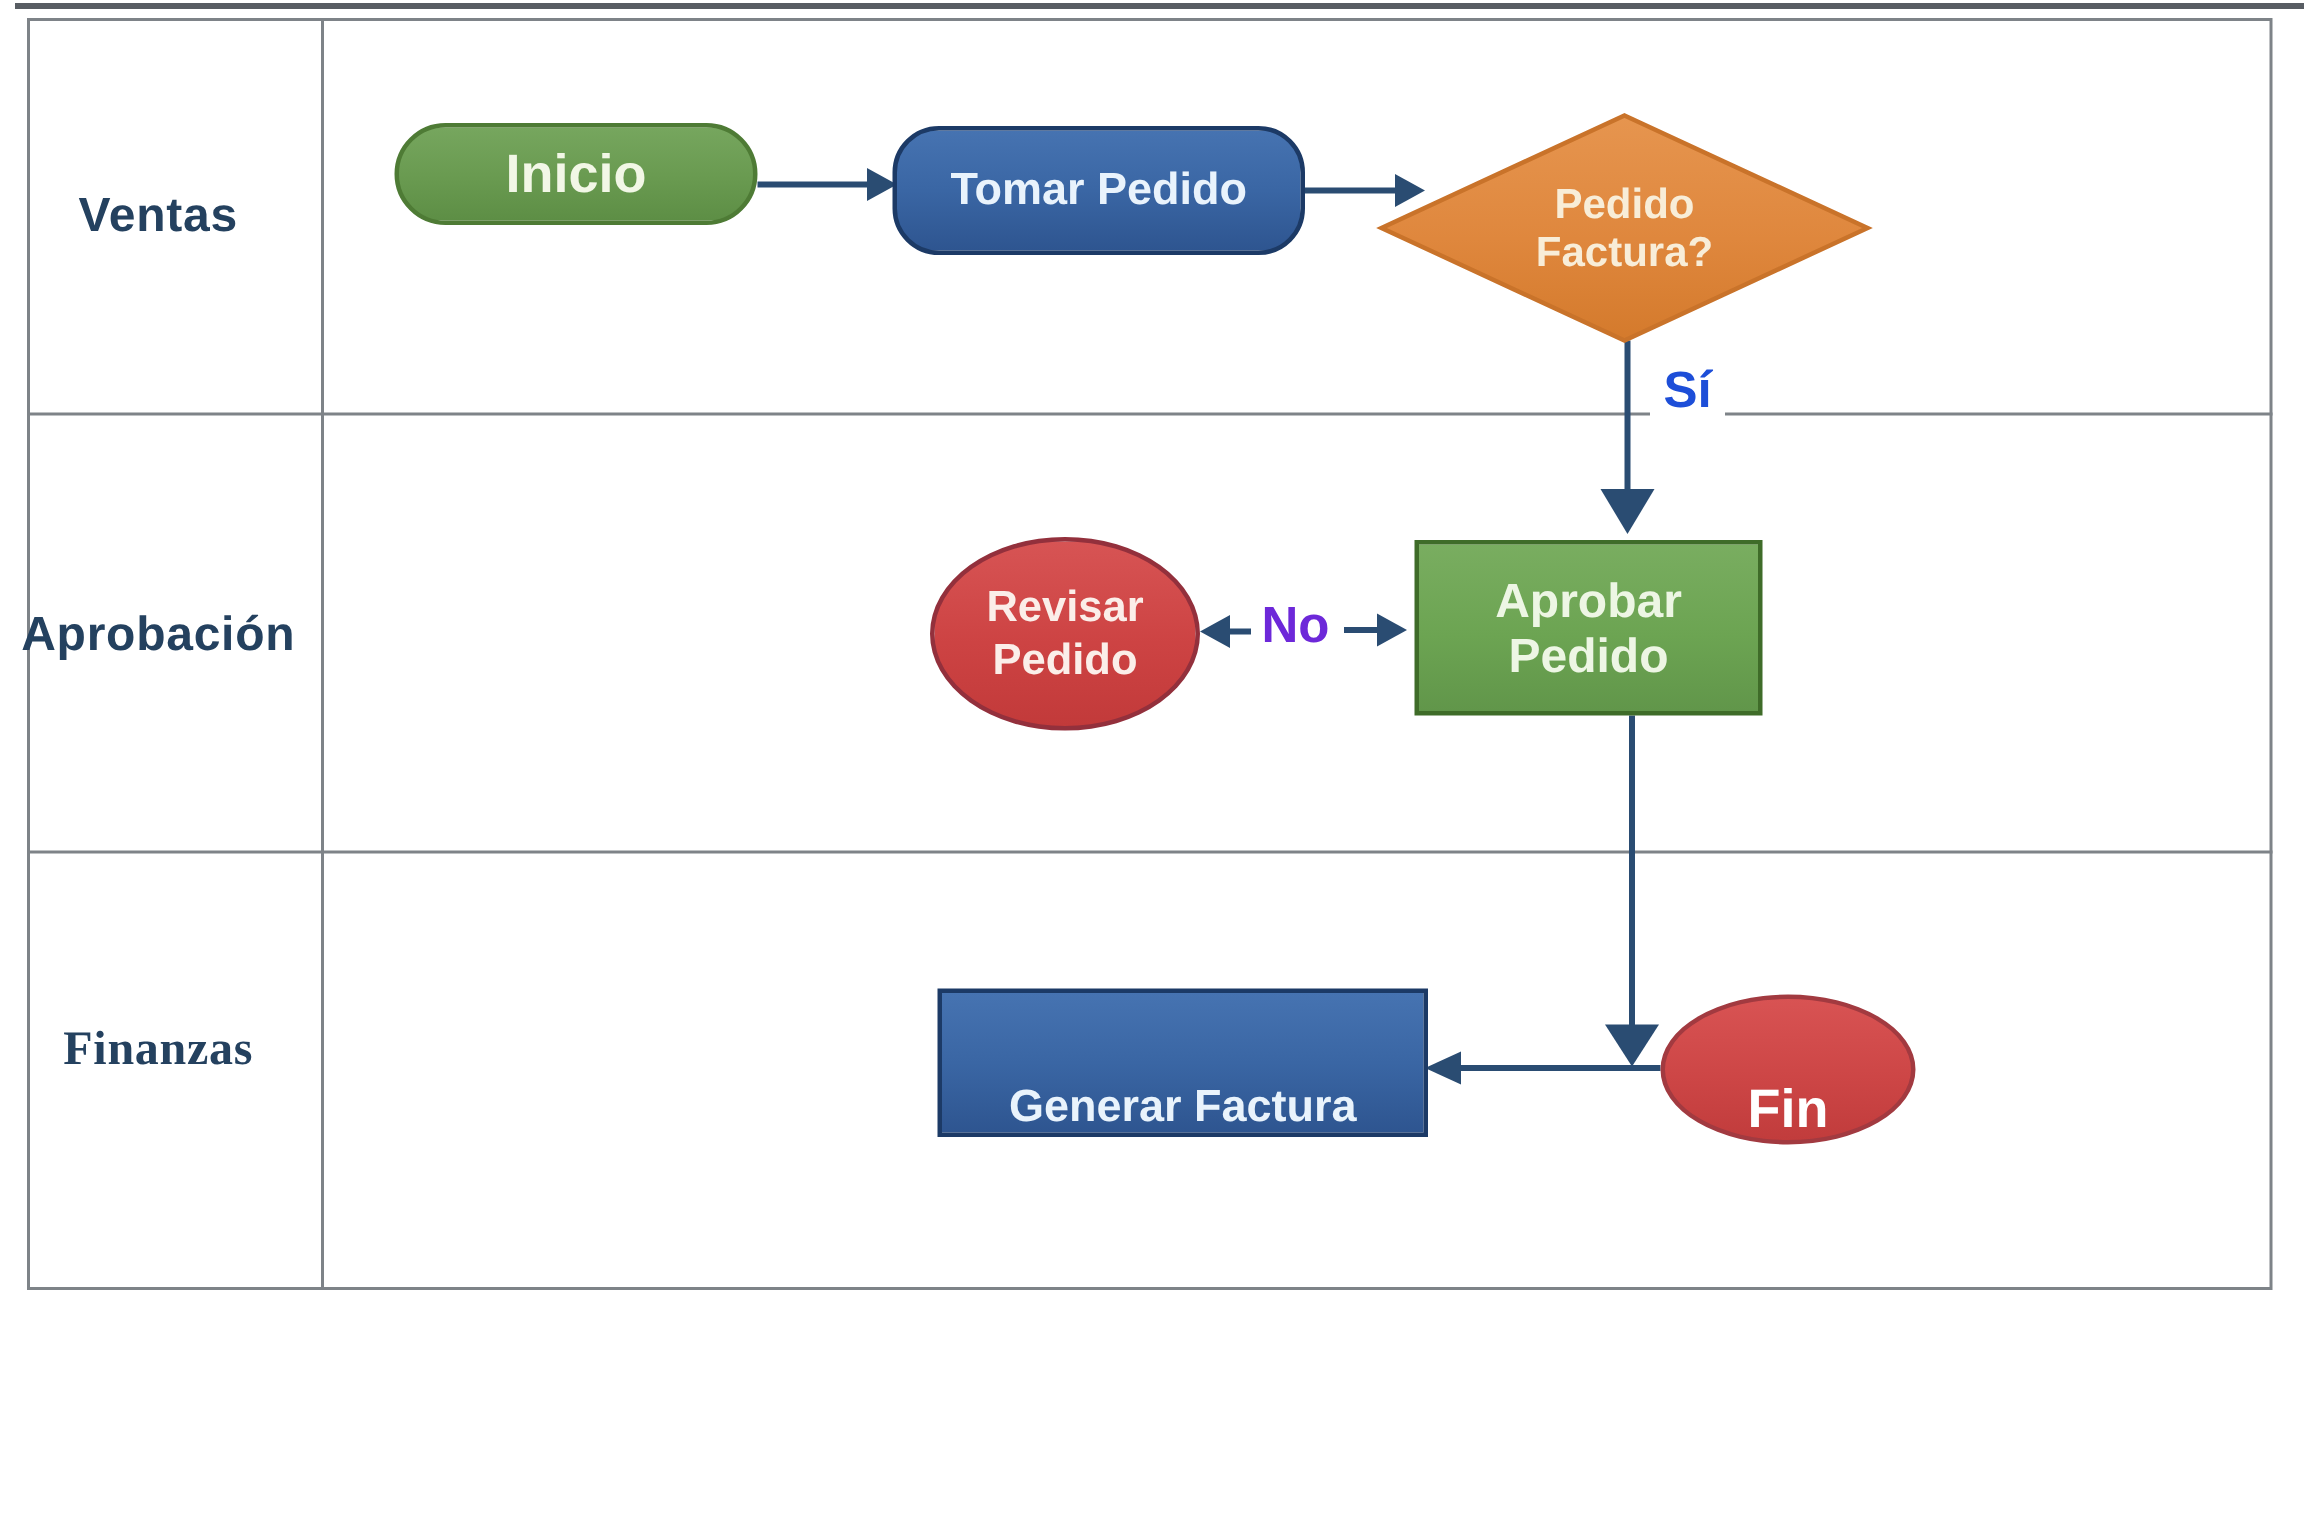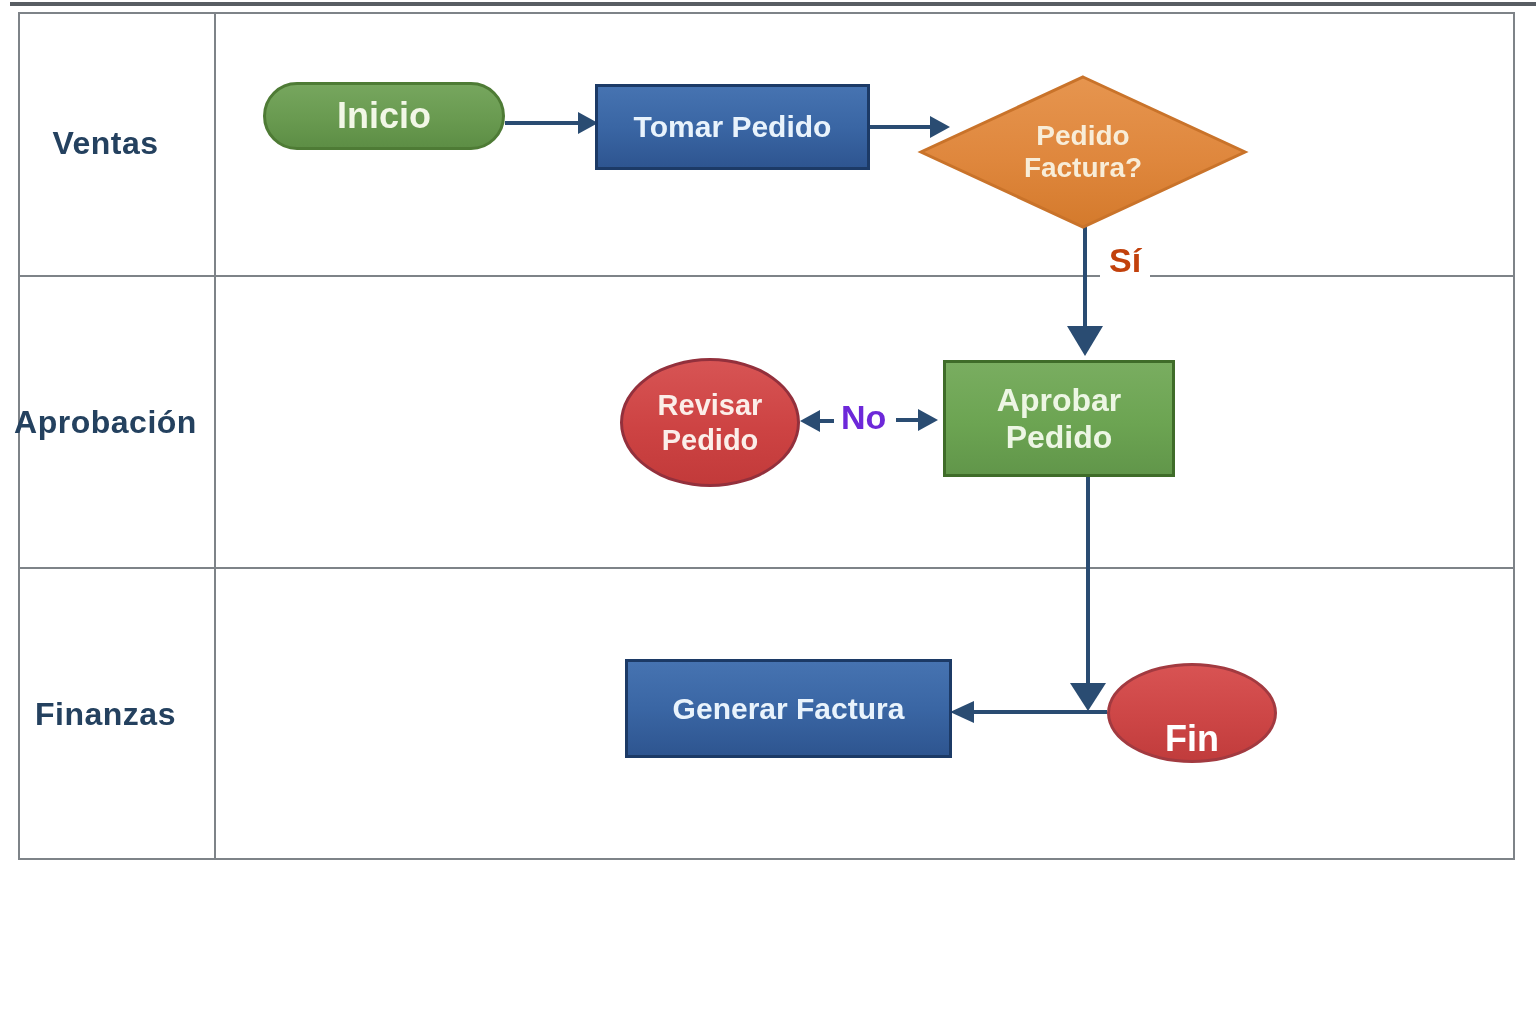--- a/index.html
+++ b/index.html
@@ -28,7 +28,7 @@
     border:3px solid #4e7b35;color:#f2f7e6;font-size:36px;}
   .node-blue{background:linear-gradient(180deg,#4673b1 0%,#3a66a4 50%,#2e5590 100%);
     border:3px solid #1c3a66;color:#e9f3fc;}
-  .node-tomar{left:595px;top:84px;width:275px;height:86px;font-size:30px;}
+  .node-tomar{left:595px;top:84px;width:275px;height:86px;font-size:30px;border-radius:31px;}
   .node-generar{left:625px;top:659px;width:327px;height:99px;font-size:30px;}
   .node-aprobar{left:943px;top:360px;width:232px;height:117px;
     background:linear-gradient(180deg,#79ad60 0%,#6ca452 55%,#61964a 100%);

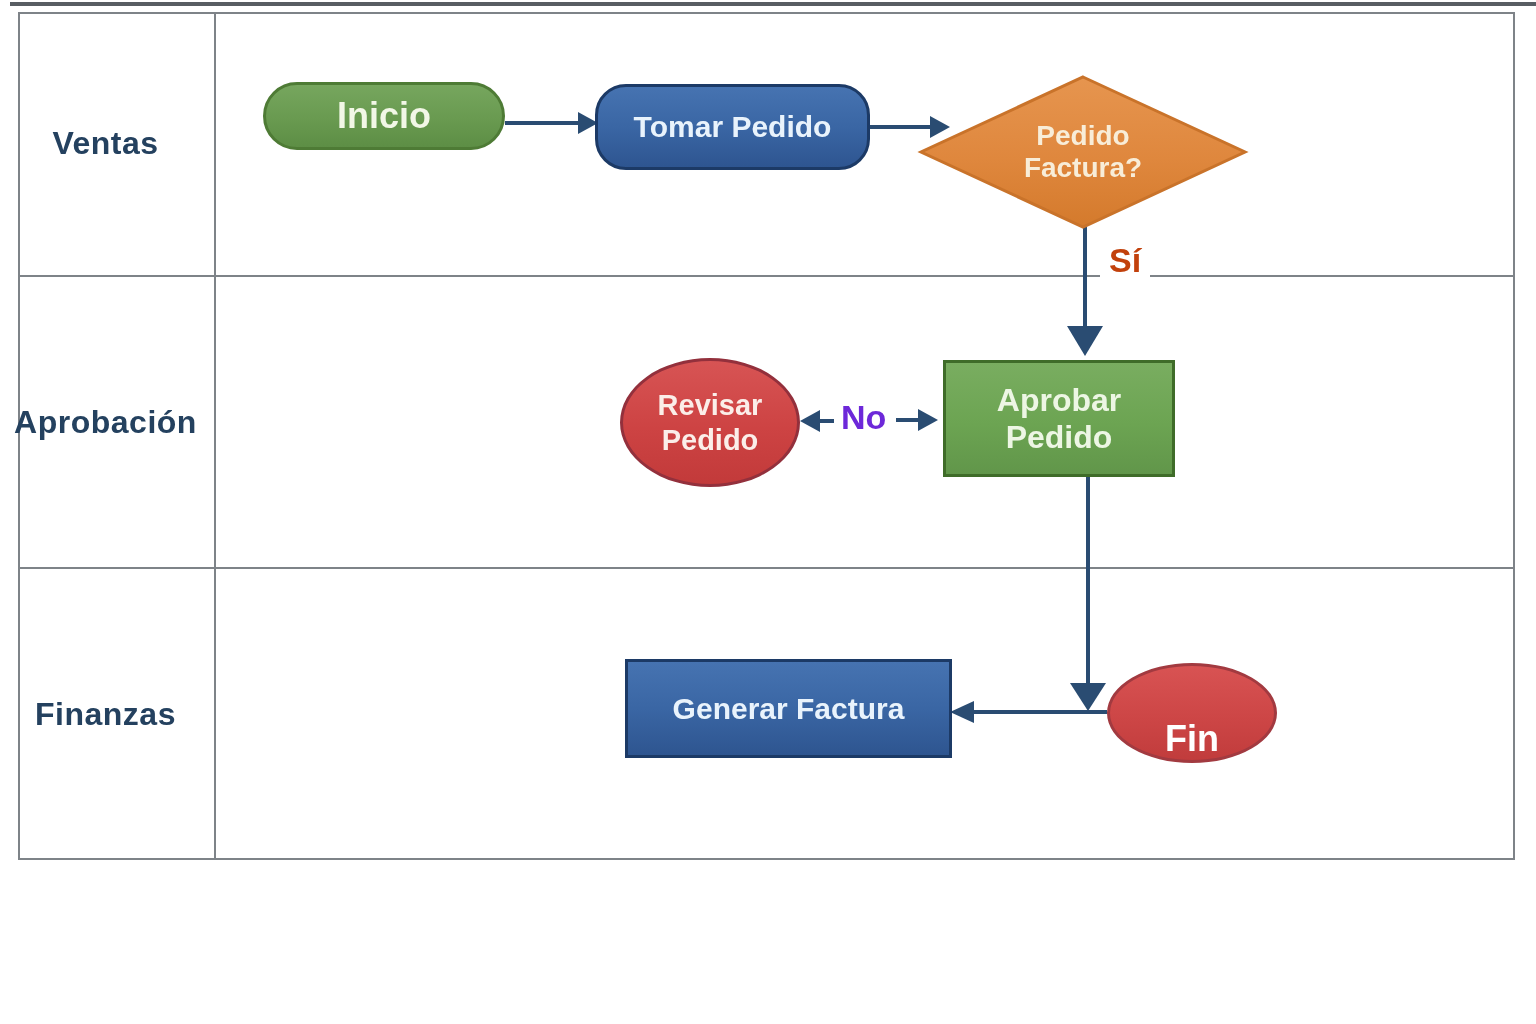--- a/index.html
+++ b/index.html
@@ -50,7 +50,7 @@
   .a2-head{left:930px;top:116px;width:0;height:0;border-top:11px solid transparent;border-bottom:11px solid transparent;border-left:20px solid #2a4c72;}
   .a3-line{left:1083px;top:227px;width:4px;height:100px;}
   .a3-head{left:1067px;top:326px;width:0;height:0;border-left:18px solid transparent;border-right:18px solid transparent;border-top:30px solid #2a4c72;}
-  .si-label{left:1100px;top:241px;padding:0 9px;background:#ffffff;color:#c2410c;font-size:34px;}
+  .si-label{left:1100px;top:241px;padding:0 9px;background:#ffffff;color:#1d4ed8;font-size:34px;}
   .a4l-line{left:820px;top:419px;width:14px;height:4px;}
   .a4l-head{left:800px;top:410px;width:0;height:0;border-top:11px solid transparent;border-bottom:11px solid transparent;border-right:20px solid #2a4c72;}
   .no-label{left:841px;top:398px;color:#6d28d9;font-size:34px;}

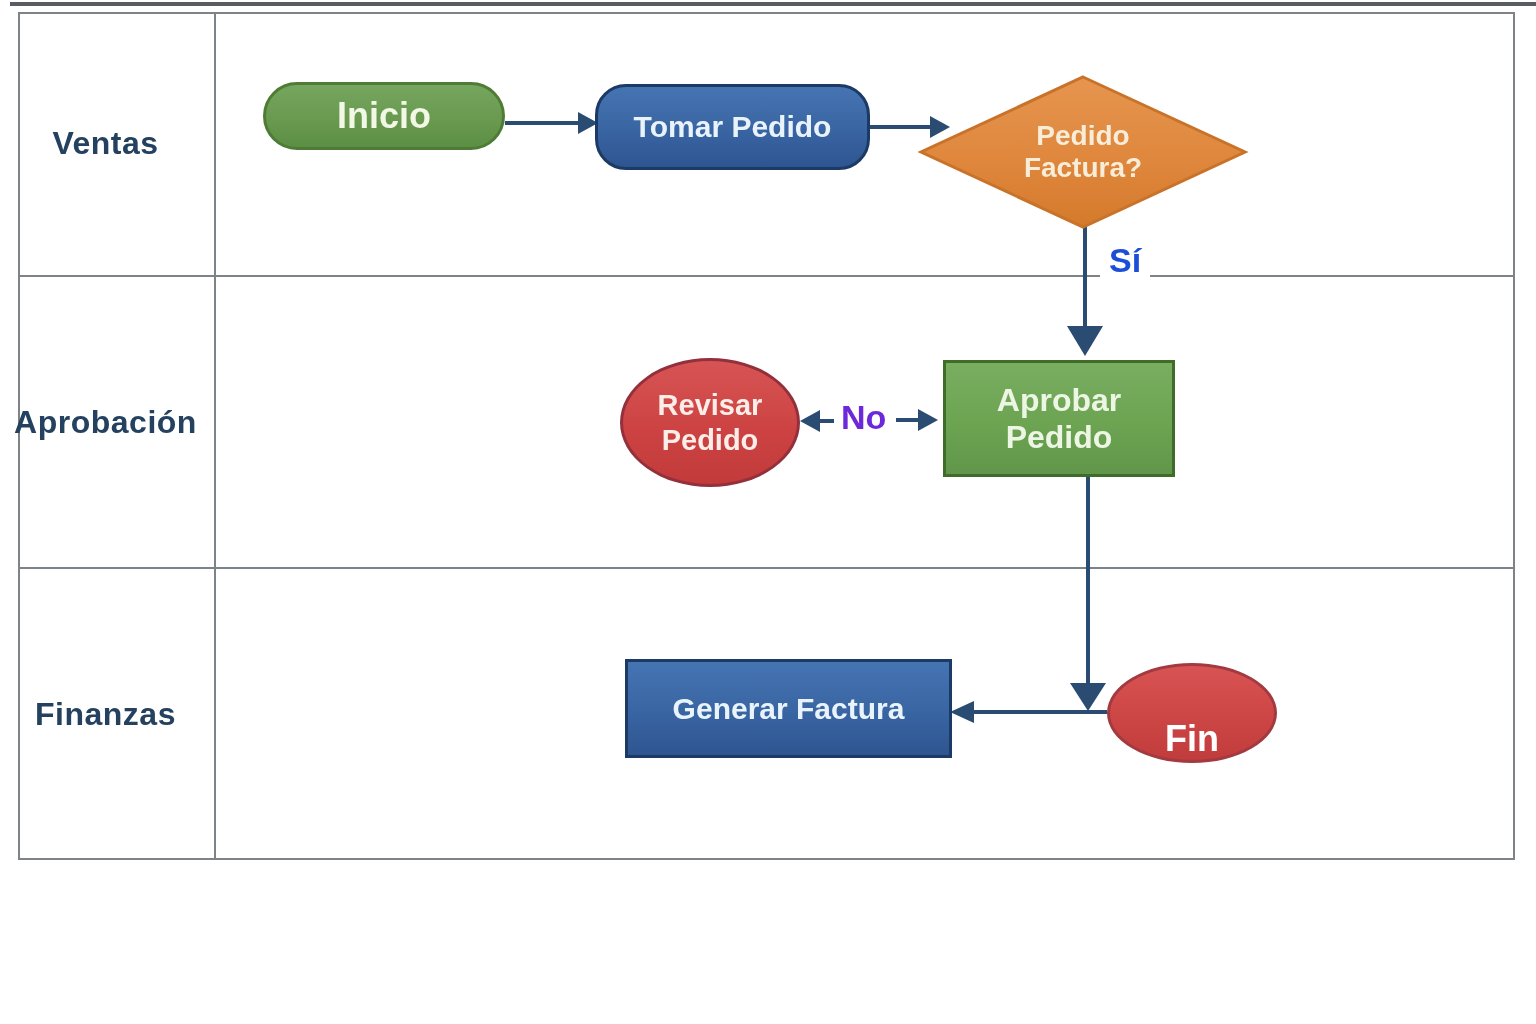--- a/index.html
+++ b/index.html
@@ -20,7 +20,7 @@
     color:#24415f;font-size:32px;letter-spacing:.5px;}
   .lane-ventas{top:12px;height:263px;}
   .lane-aprobacion{top:277px;height:290px;}
-  .lane-finanzas{top:569px;height:291px;}
+  .lane-finanzas{top:553px;height:291px;font-family:Liberation Serif, serif;}
   
   .node{display:flex;align-items:center;justify-content:center;text-align:center;box-sizing:border-box;}
   .node-inicio{left:263px;top:82px;width:242px;height:68px;border-radius:44px;

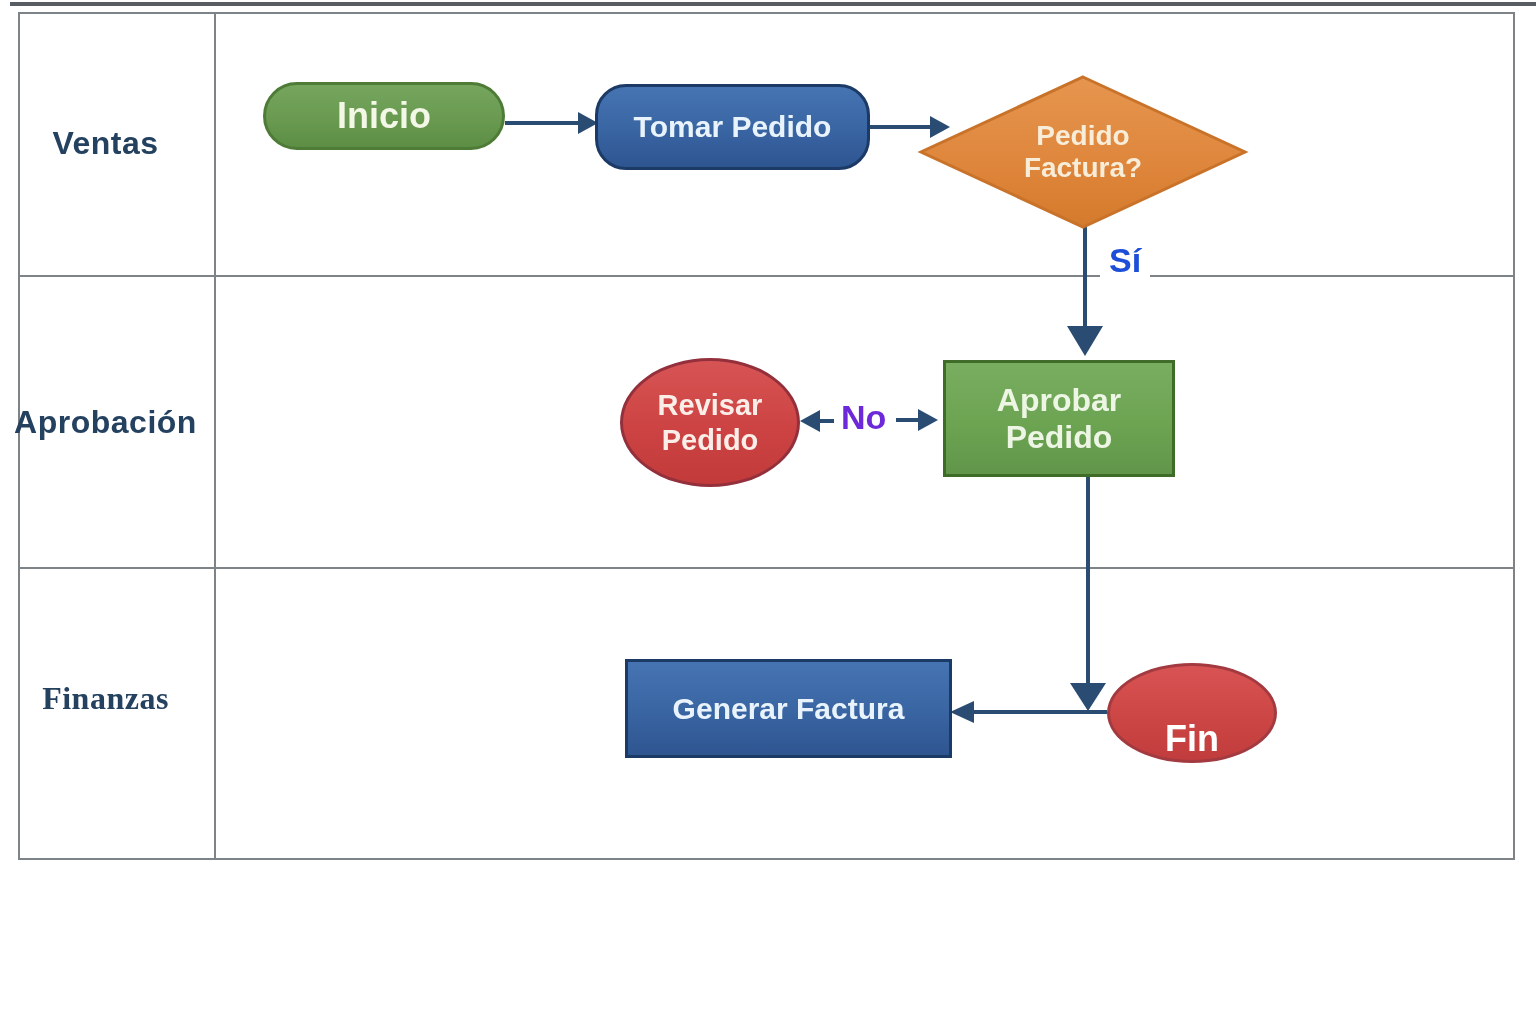--- a/index.html
+++ b/index.html
@@ -29,7 +29,7 @@
   .node-blue{background:linear-gradient(180deg,#4673b1 0%,#3a66a4 50%,#2e5590 100%);
     border:3px solid #1c3a66;color:#e9f3fc;}
   .node-tomar{left:595px;top:84px;width:275px;height:86px;font-size:30px;border-radius:31px;}
-  .node-generar{left:625px;top:659px;width:327px;height:99px;font-size:30px;}
+  .node-generar{left:625px;top:659px;width:327px;height:99px;font-size:30px;align-items:flex-end;}
   .node-aprobar{left:943px;top:360px;width:232px;height:117px;
     background:linear-gradient(180deg,#79ad60 0%,#6ca452 55%,#61964a 100%);
     border:3px solid #3f6c29;color:#edf6e4;font-size:32px;}

